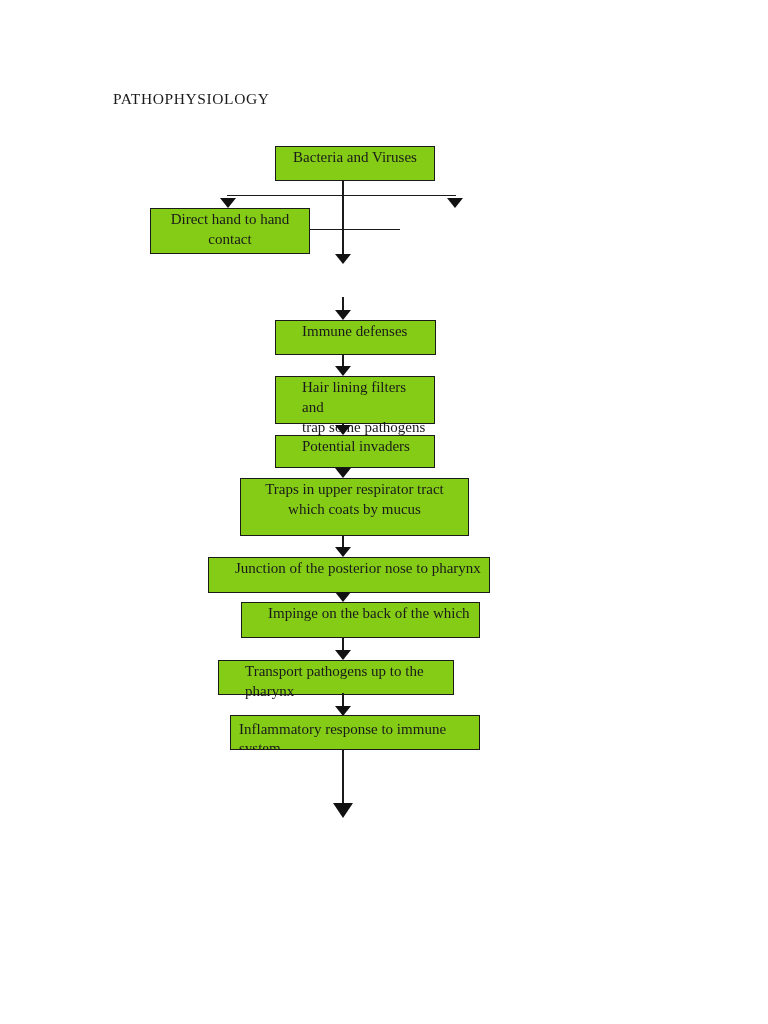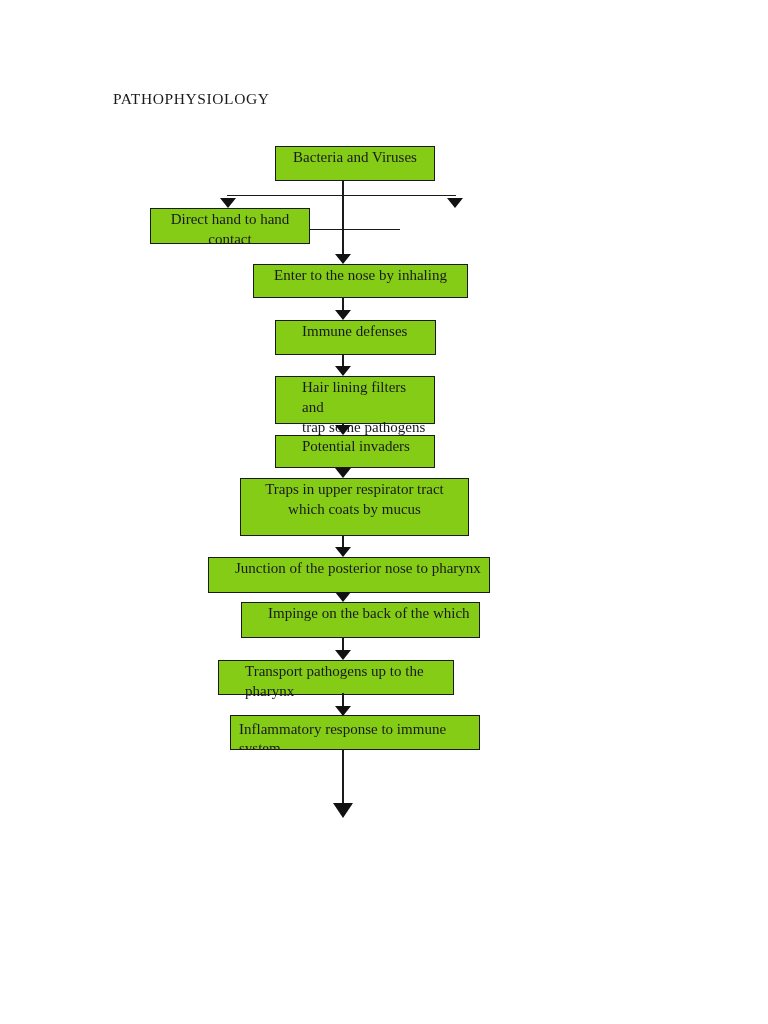--- a/index.html
+++ b/index.html
@@ -38,7 +38,7 @@
     <span>Bacteria and Viruses</span>
   </div>
 
-  <div class="node center" style="left:150px;top:208px;width:160px;height:36px">
+  <div class="node center" style="left:150px;top:208px;width:160px;height:46px">
     <span>Direct hand to hand<br>contact</span>
   </div>
 

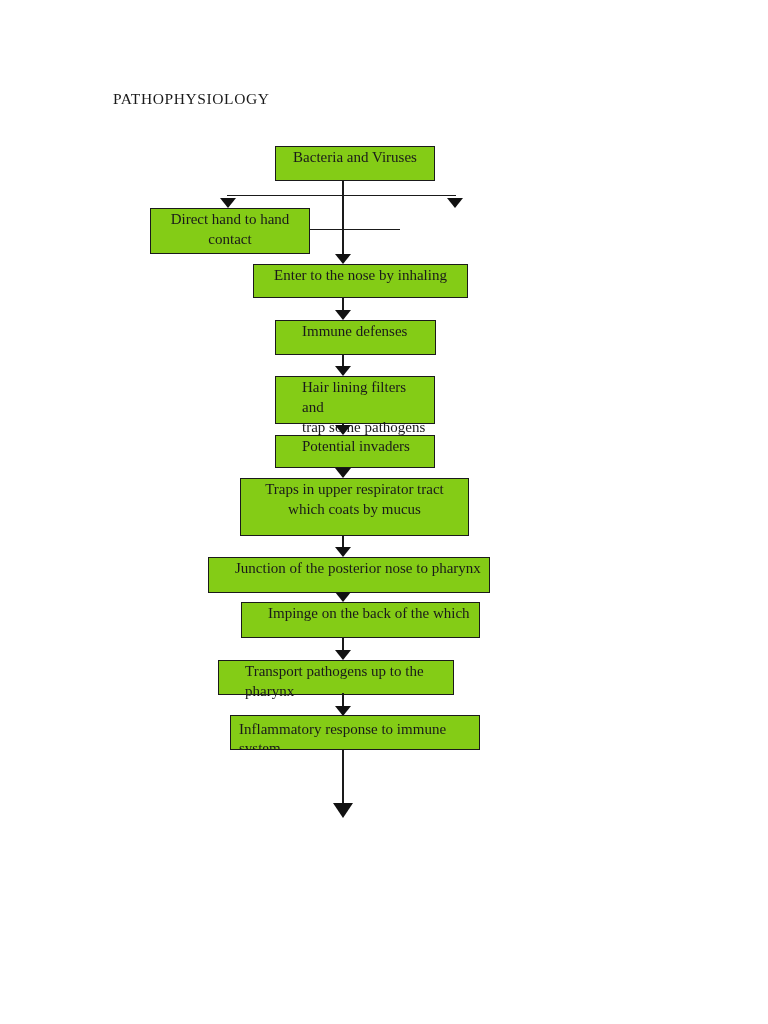--- a/index.html
+++ b/index.html
@@ -43,9 +43,6 @@
   </div>
 
 
-  <div class="node center" style="left:253px;top:264px;width:215px;height:34px">
-    <span>Enter to the nose by inhaling</span>
-  </div>
 
   <div class="node left" style="left:275px;top:320px;width:161px;height:35px">
     <span>Immune defenses</span>

